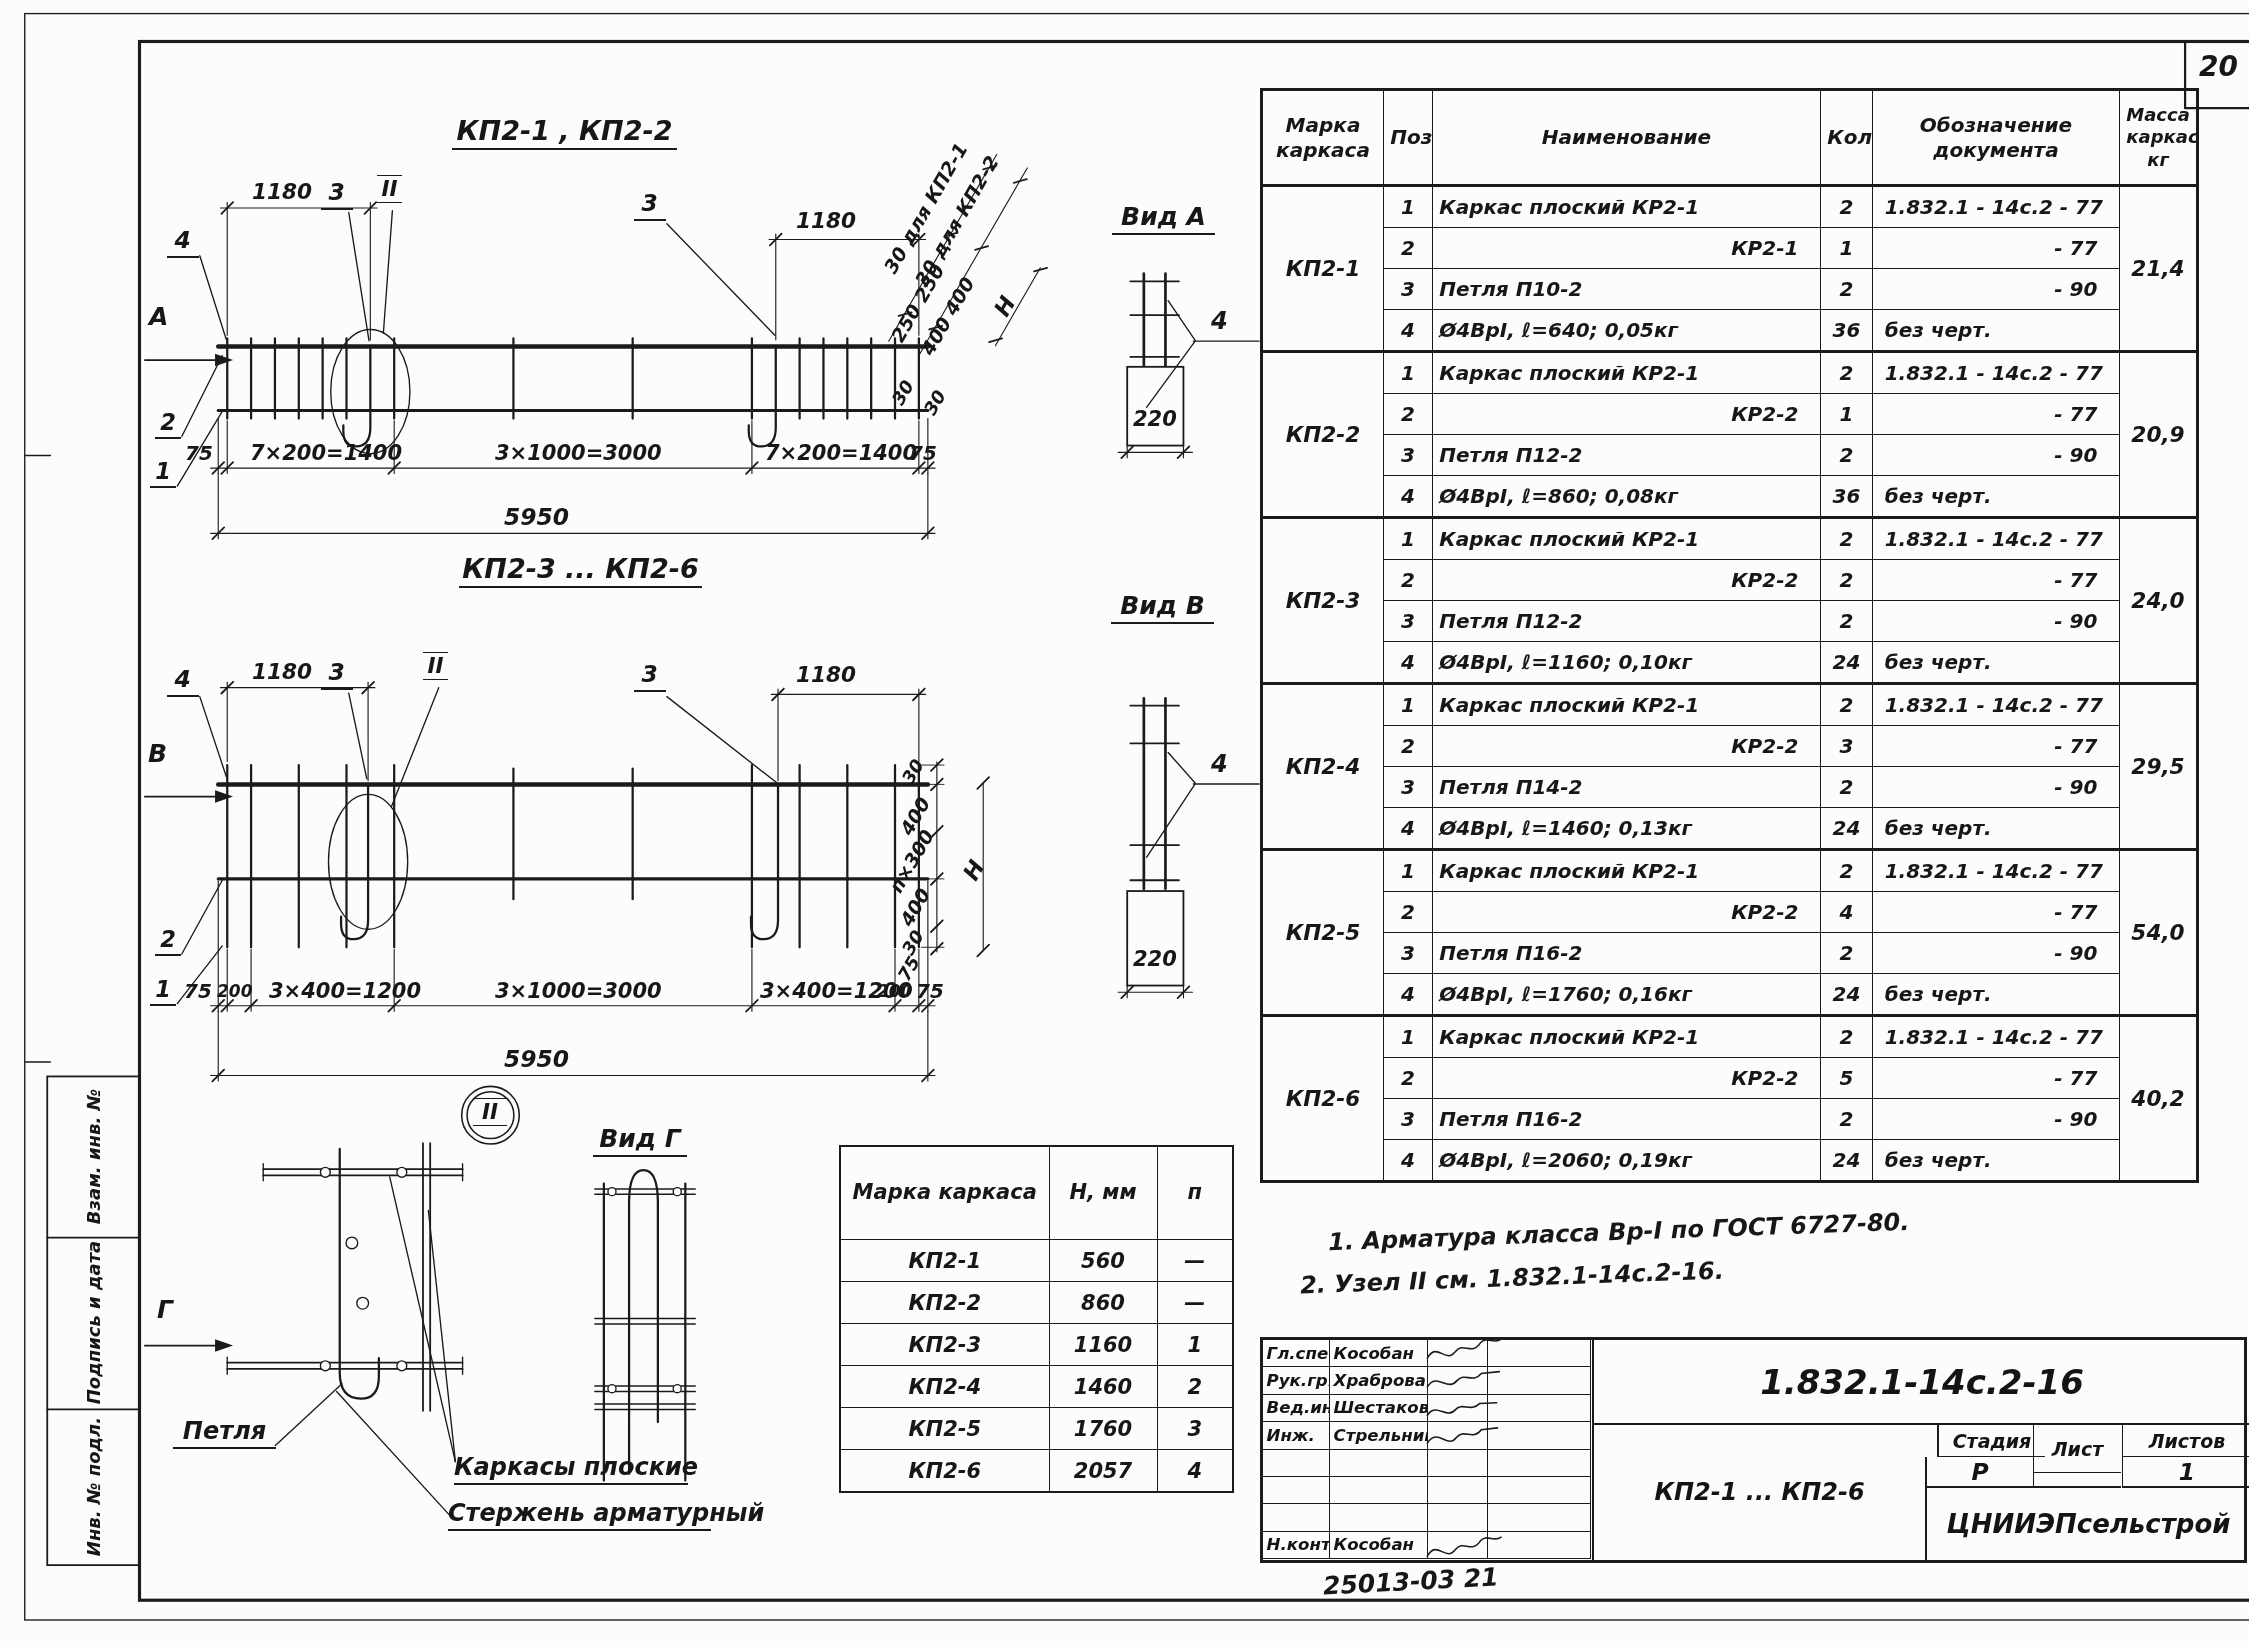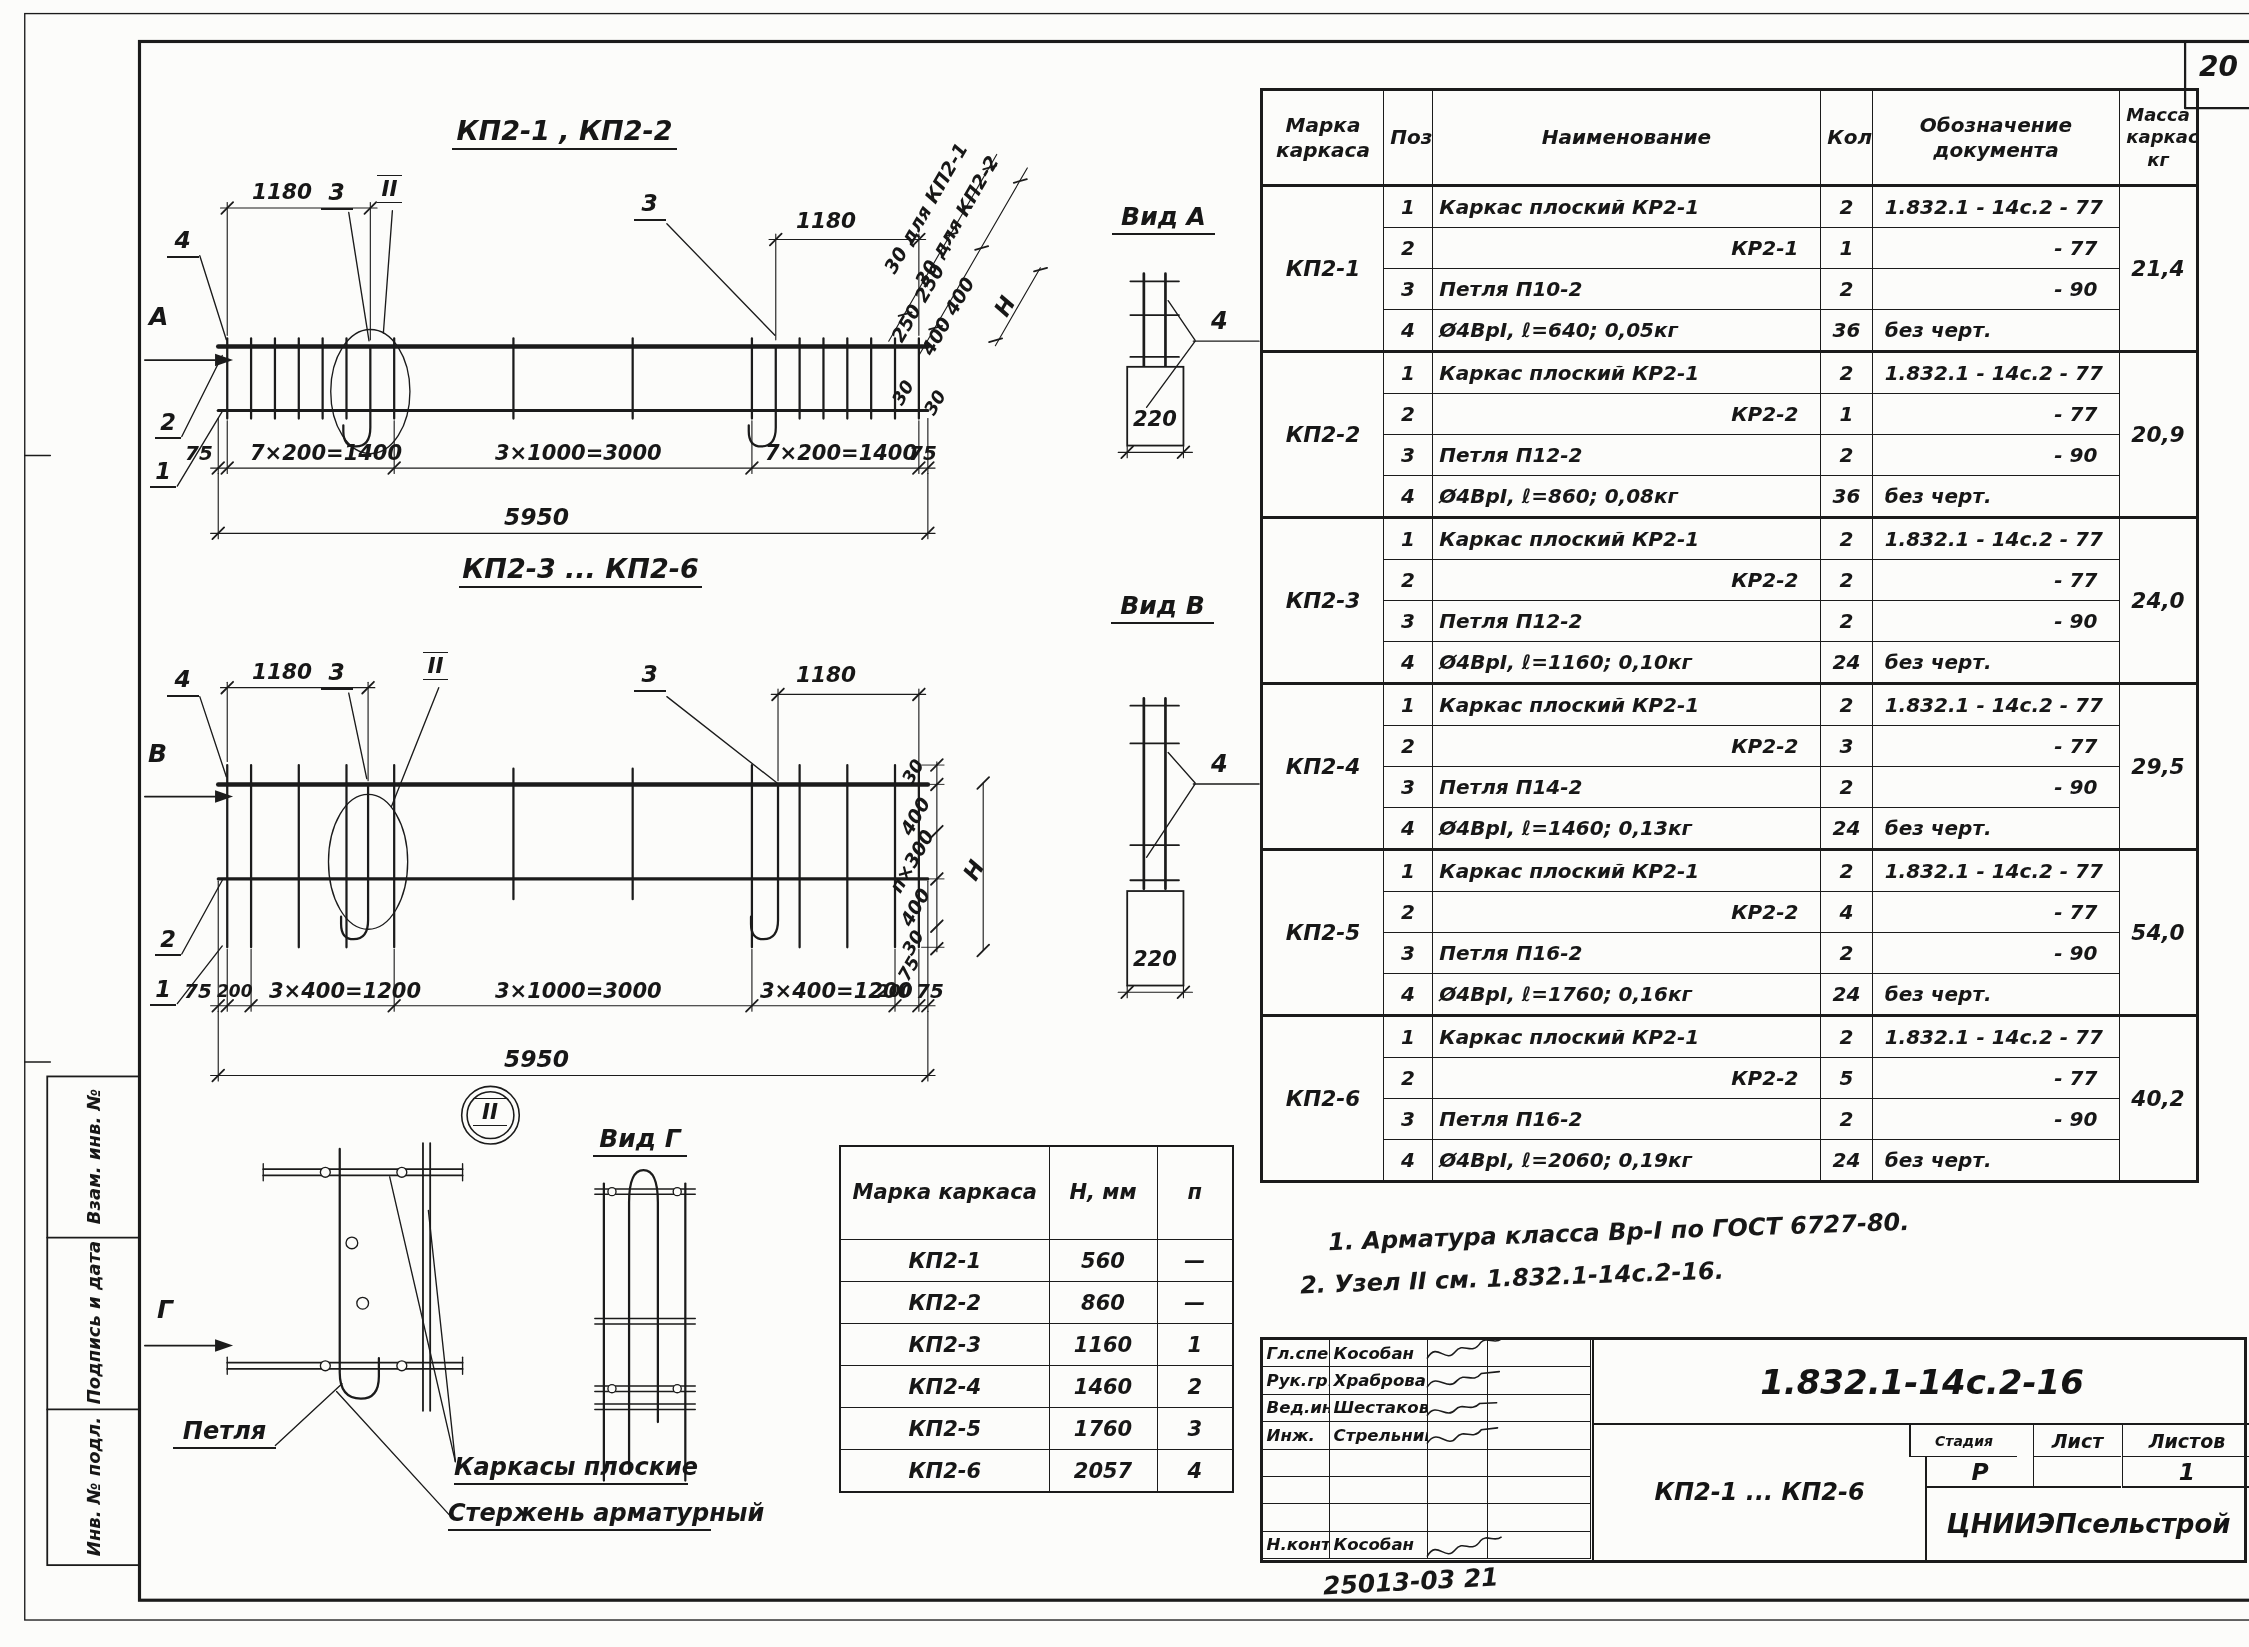--- a/index.html
+++ b/index.html
@@ -642,8 +642,8 @@
        display:flex;flex-direction:column;align-items:center;justify-content:center;font-size:24px;line-height:1.8;">
     <span>КП2-1 ... КП2-6</span>
   </div>
-  <div class="tb-cell" style="left:646px;top:85px;width:108px;height:32px;border-left-width:2.7px;border-bottom-width:1.8px;
-       display:flex;align-items:center;justify-content:center;font-size:14px;text-align:center;">Стадия</div>
+  <div class="tb-cell" style="left:674px;top:85px;width:108px;height:32px;border-left-width:2.7px;border-bottom-width:1.8px;
+       display:flex;align-items:center;justify-content:center;font-size:19px;text-align:center;">Стадия</div>
   <div class="tb-cell" style="left:770px;top:85px;width:88px;height:32px;border-left-width:1.8px;border-bottom-width:1.8px;
        display:flex;align-items:center;justify-content:center;font-size:19px;">Лист</div>
   <div class="tb-cell" style="left:859px;top:85px;width:129px;height:32px;border-left-width:1.8px;border-bottom-width:1.8px;

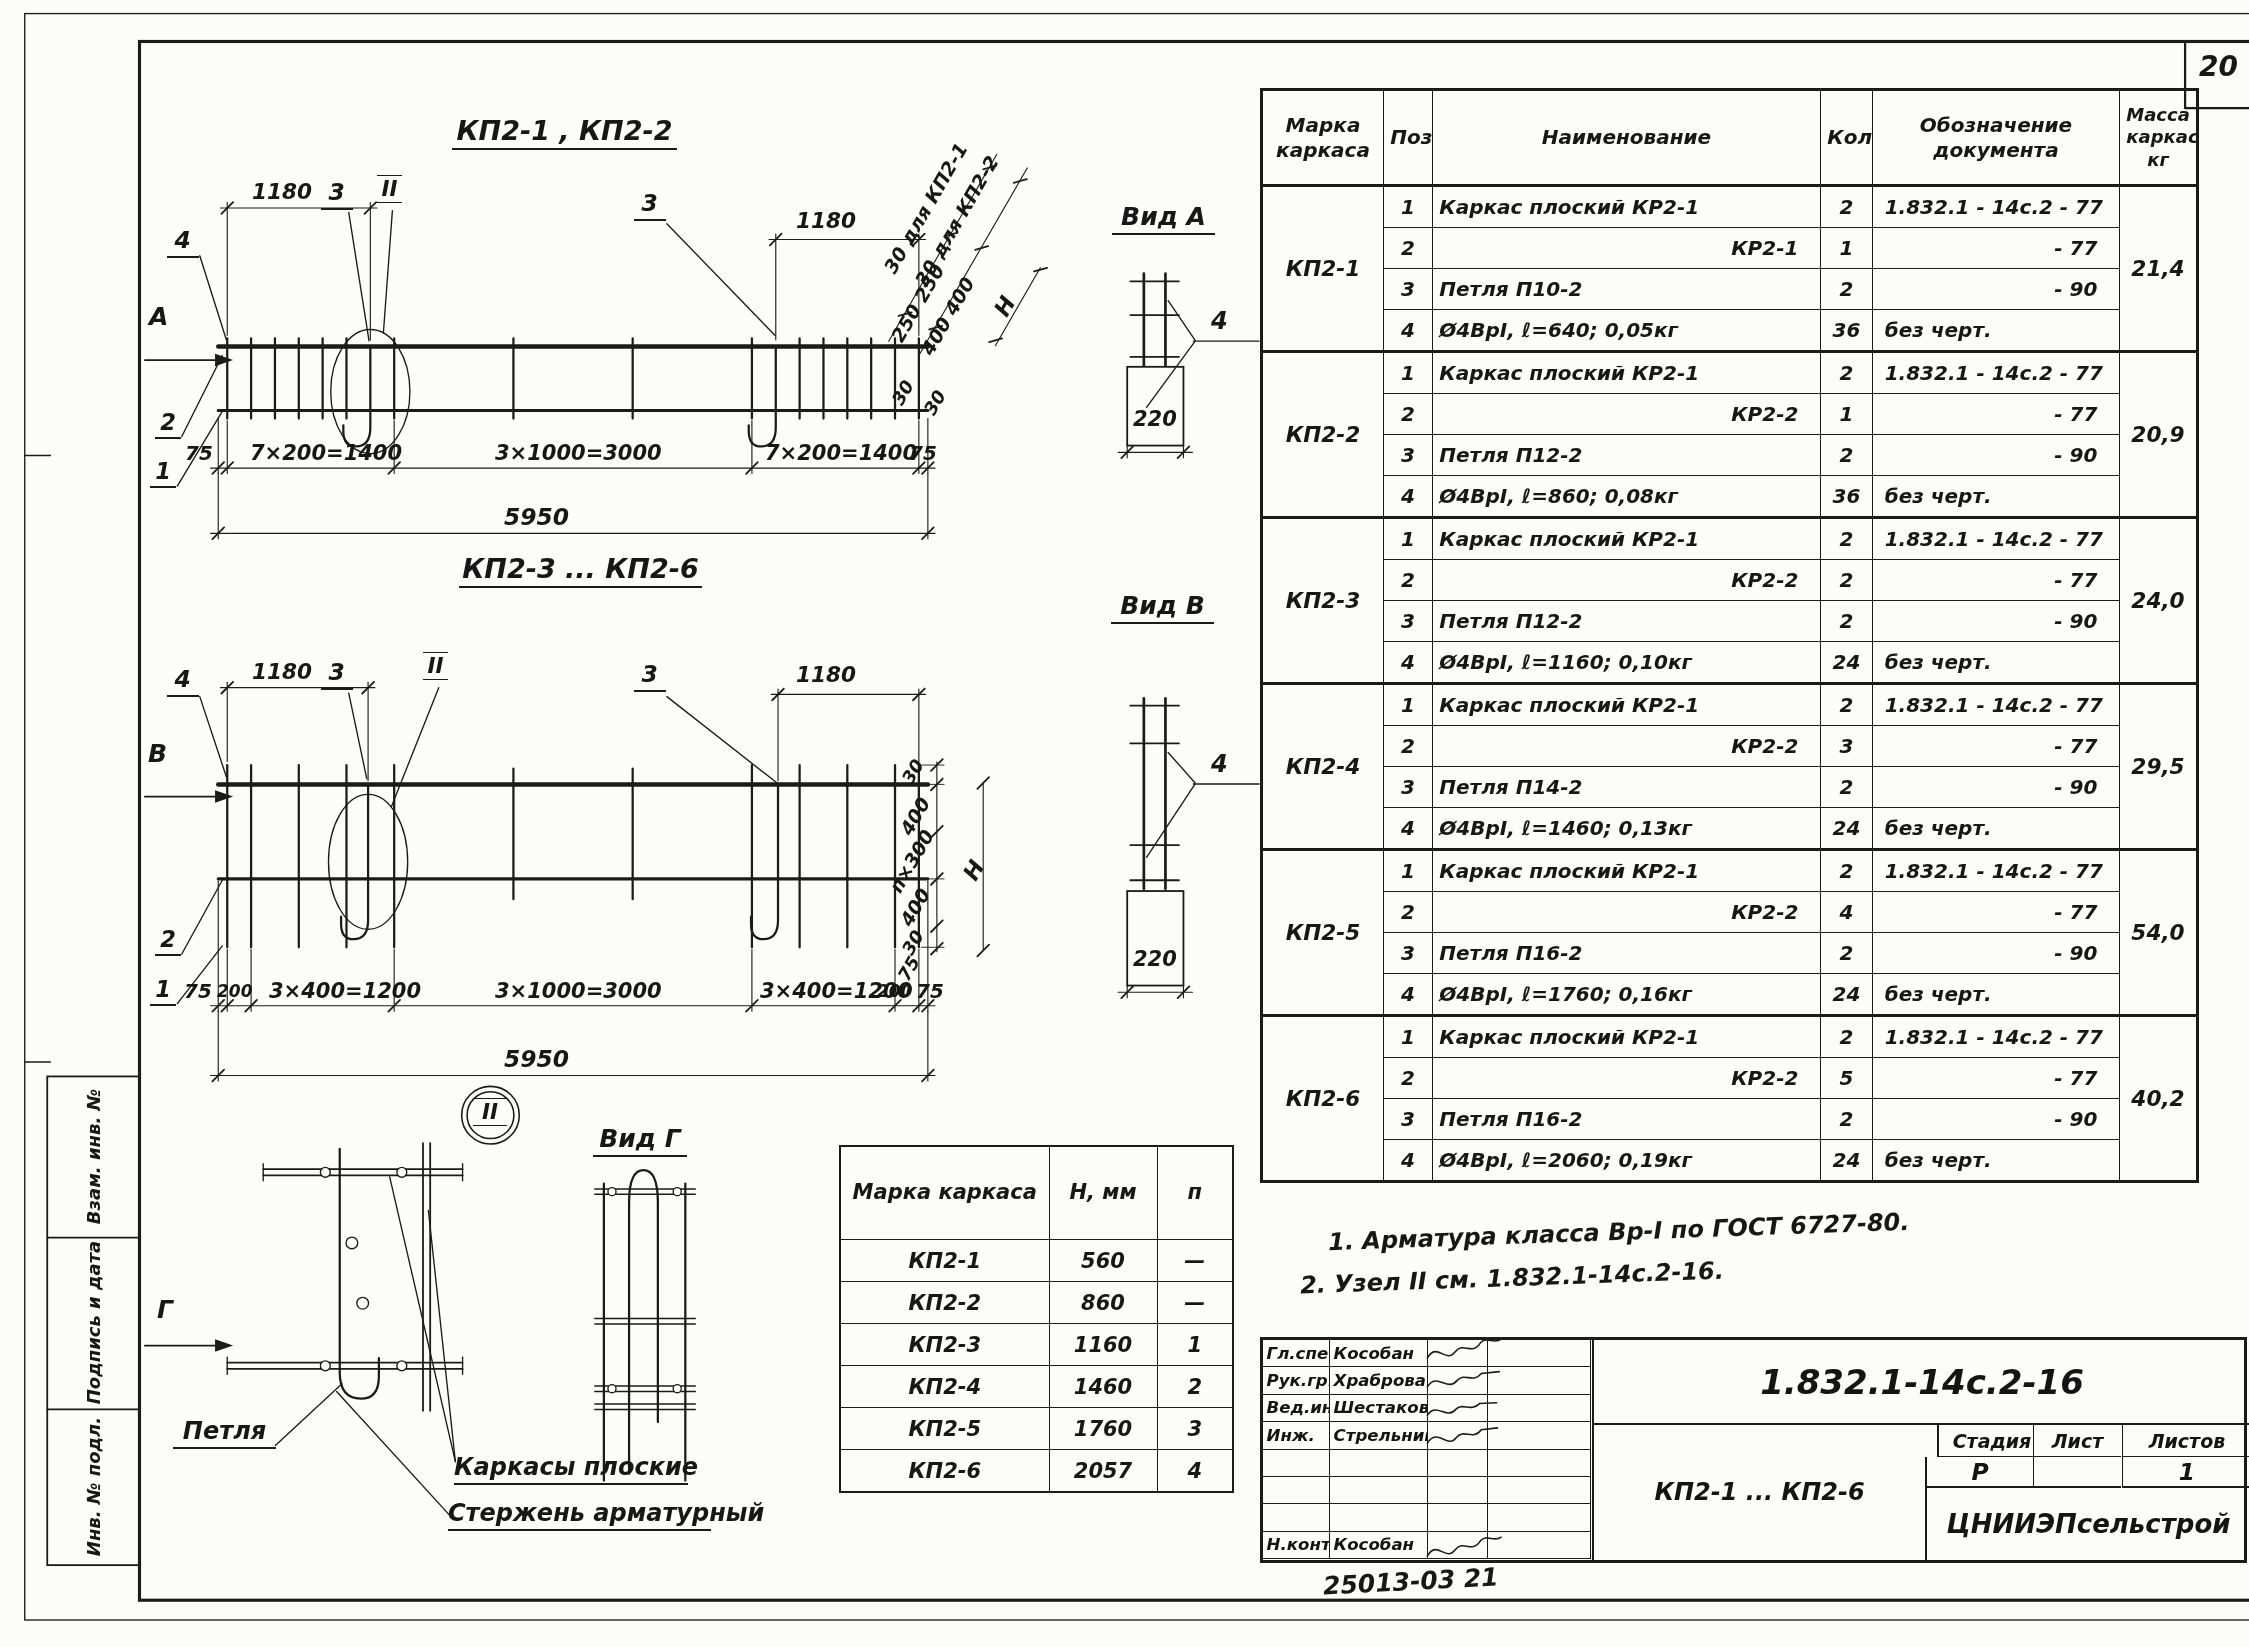--- a/index.html
+++ b/index.html
@@ -644,7 +644,7 @@
   </div>
   <div class="tb-cell" style="left:674px;top:85px;width:108px;height:32px;border-left-width:2.7px;border-bottom-width:1.8px;
        display:flex;align-items:center;justify-content:center;font-size:19px;text-align:center;">Стадия</div>
-  <div class="tb-cell" style="left:770px;top:85px;width:88px;height:32px;border-left-width:1.8px;border-bottom-width:1.8px;
+  <div class="tb-cell" style="left:770px;top:85px;width:88px;height:48px;border-left-width:1.8px;border-bottom-width:1.8px;
        display:flex;align-items:center;justify-content:center;font-size:19px;">Лист</div>
   <div class="tb-cell" style="left:859px;top:85px;width:129px;height:32px;border-left-width:1.8px;border-bottom-width:1.8px;
        display:flex;align-items:center;justify-content:center;font-size:19px;">Листов</div>

